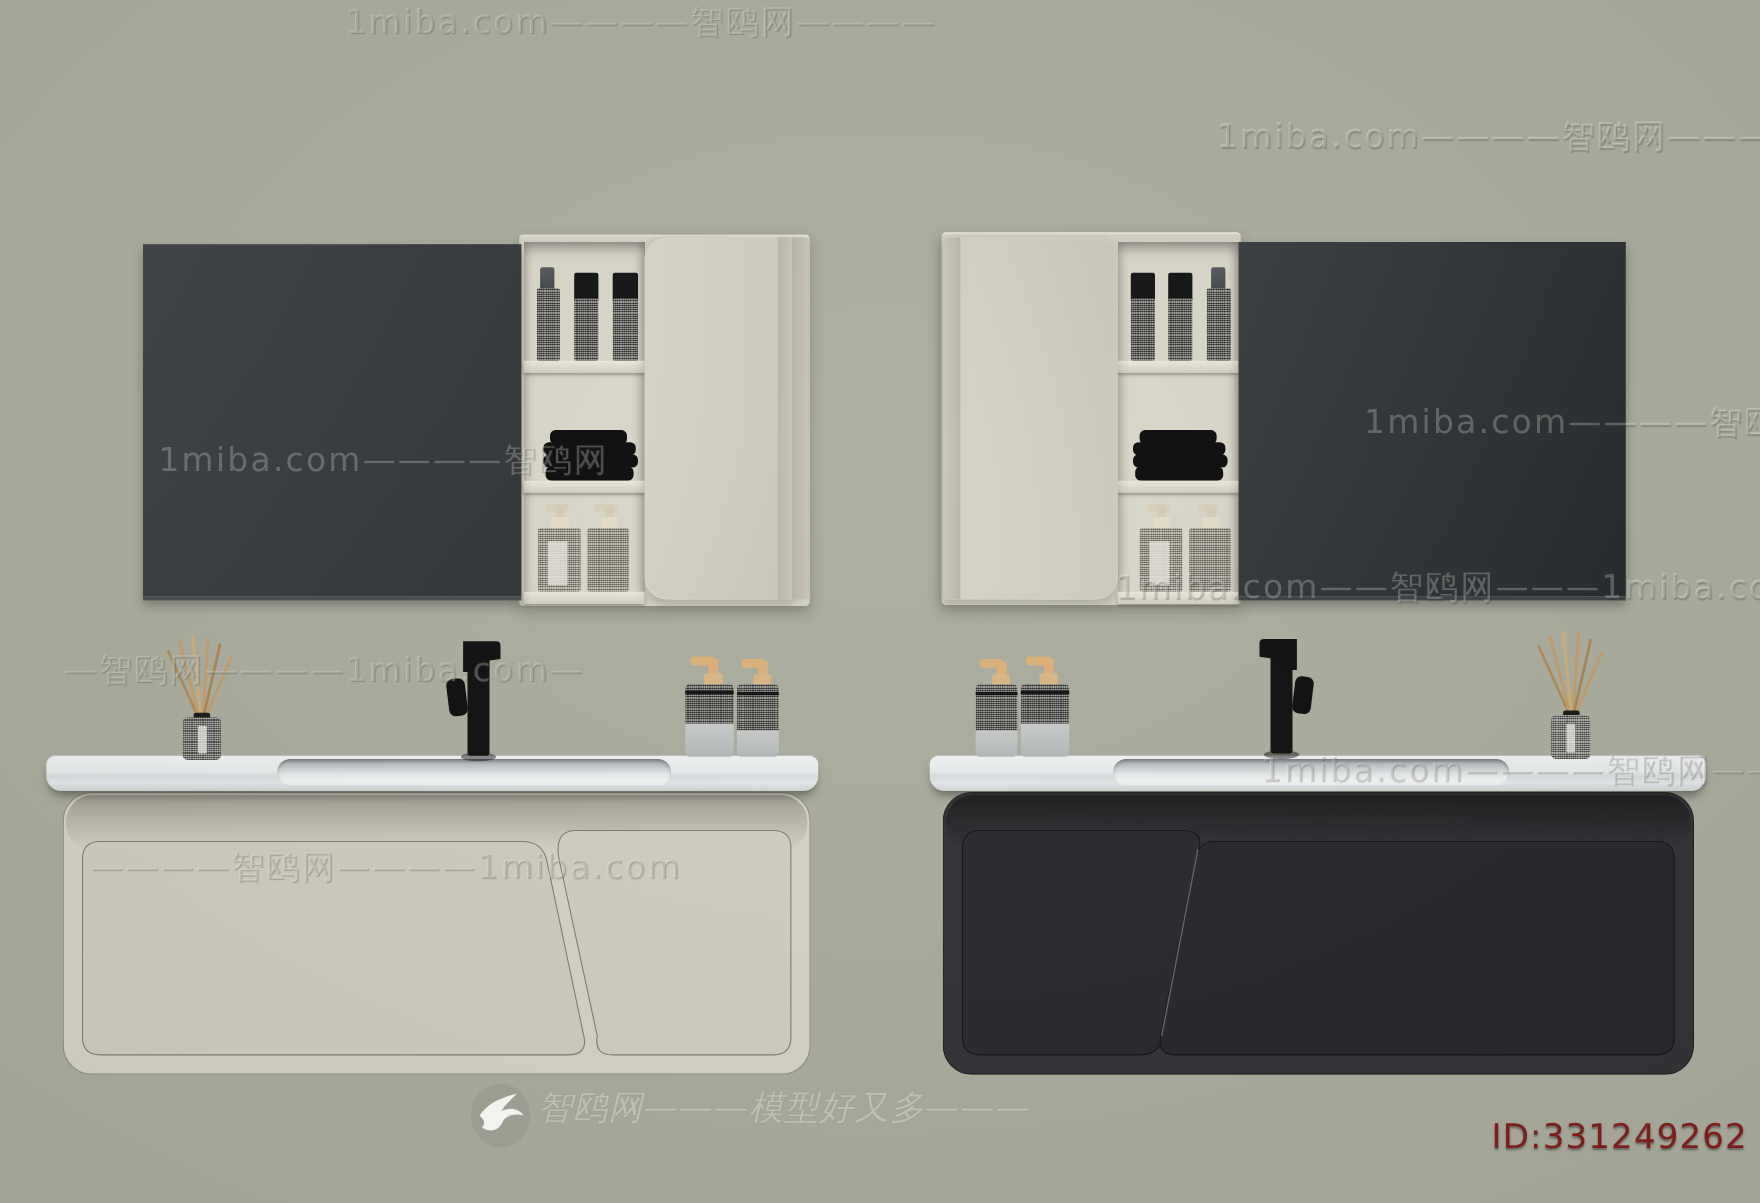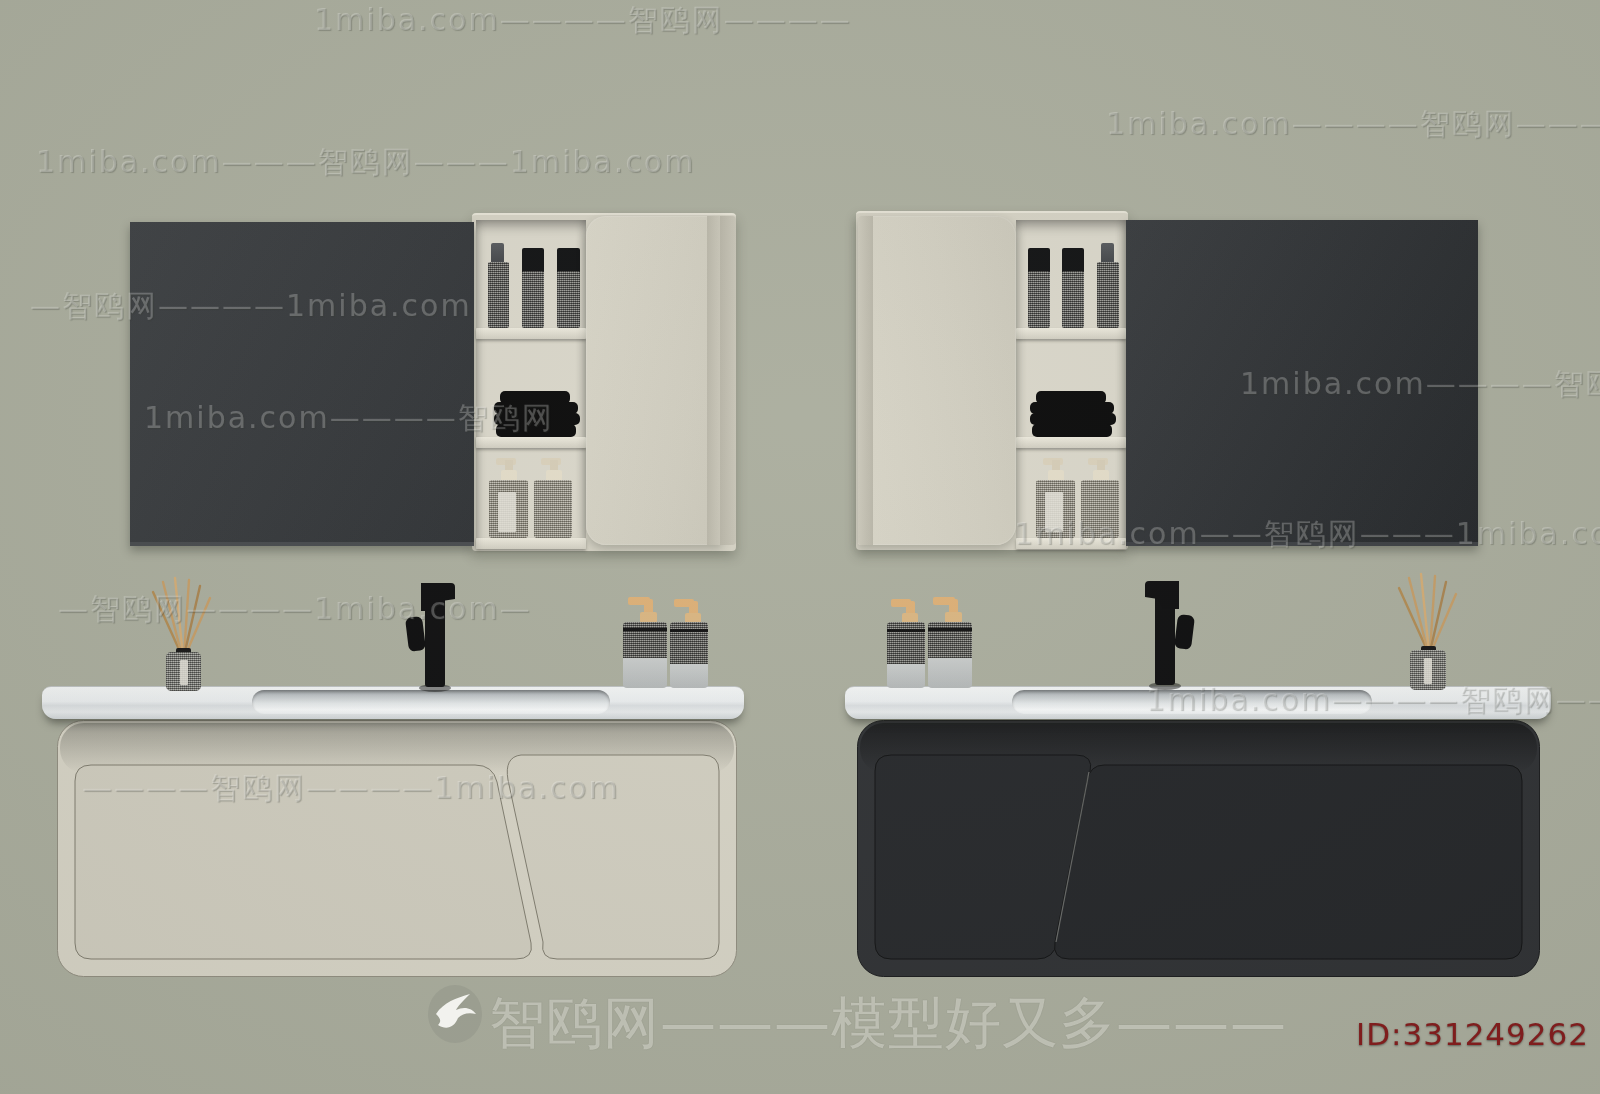--- a/index.html
+++ b/index.html
@@ -228,7 +228,6 @@
 
   <span class="a wm" style="left:314px;top:0px">1miba.com————智鸥网————</span>
   <span class="a wm" style="left:1106px;top:104px">1miba.com————智鸥网————</span>
-  <span class="a wm" style="left:36px;top:142px">1miba.com———智鸥网———1miba.com</span>
   <span class="a wm" style="left:30px;top:286px">—智鸥网————1miba.com</span>
   <span class="a wm" style="left:1240px;top:364px">1miba.com————智鸥网—</span>
   <span class="a wm" style="left:144px;top:398px">1miba.com————智鸥网</span>

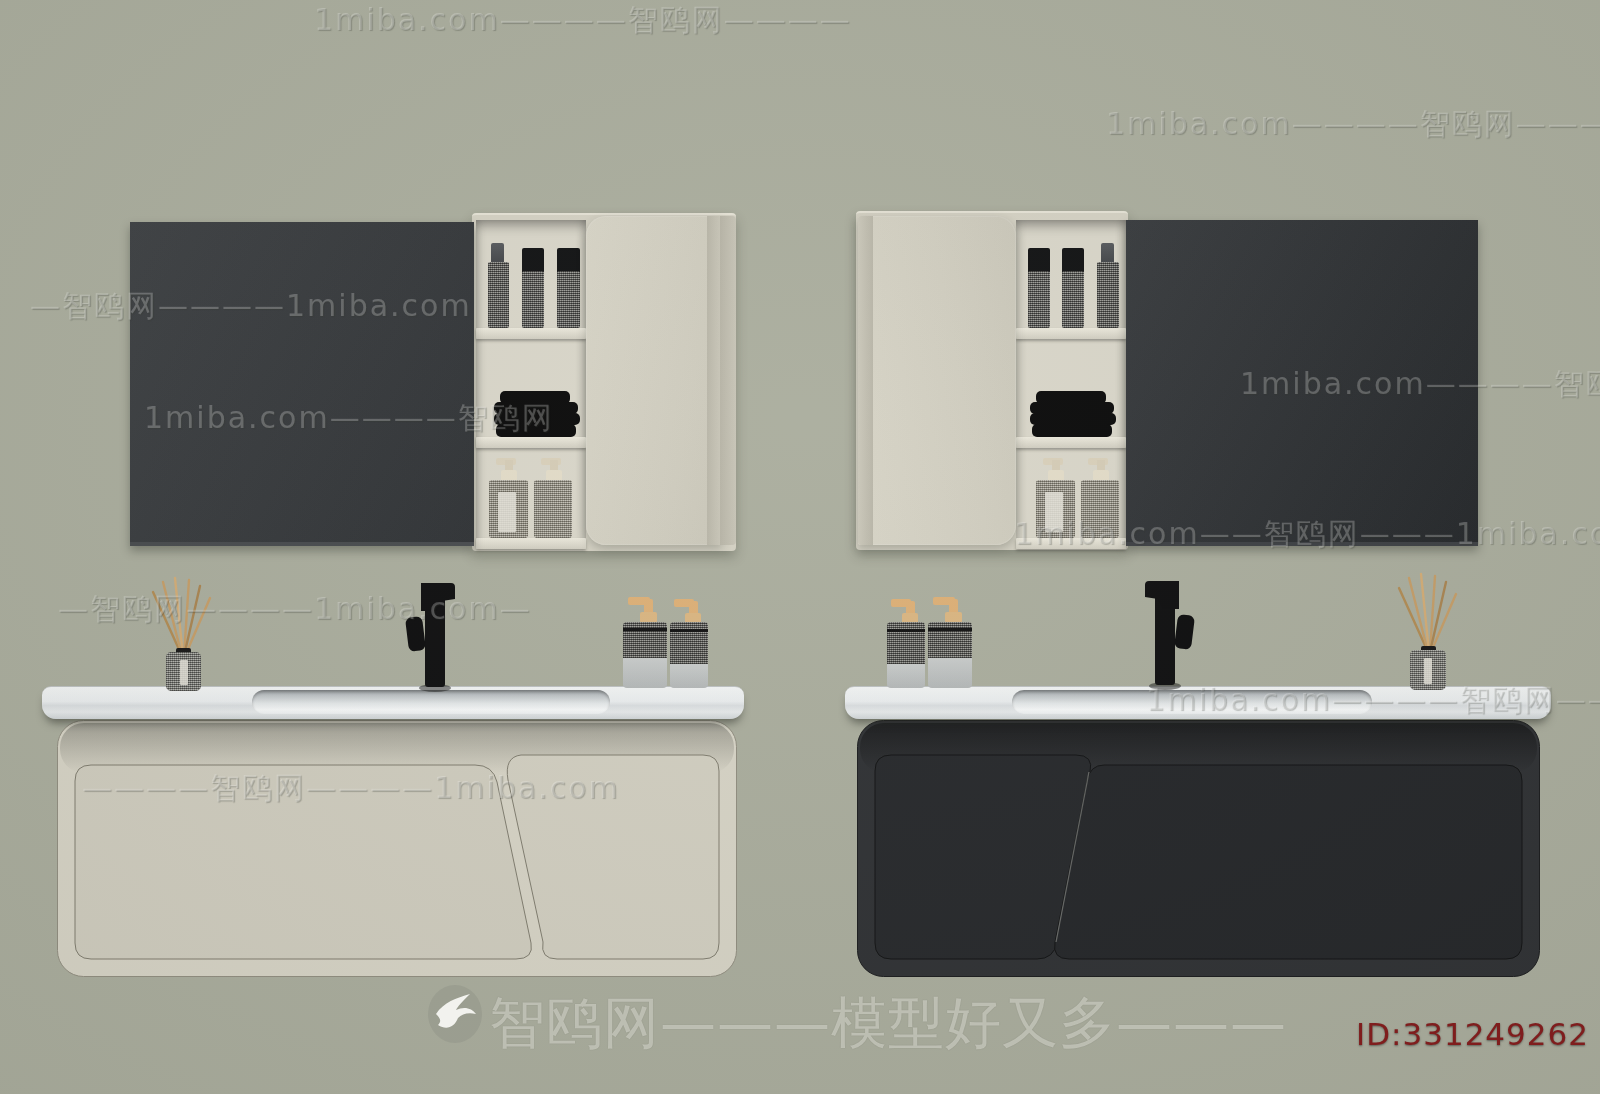--- a/index.html
+++ b/index.html
@@ -228,7 +228,6 @@
 
   <span class="a wm" style="left:314px;top:0px">1miba.com————智鸥网————</span>
   <span class="a wm" style="left:1106px;top:104px">1miba.com————智鸥网————</span>
-  <span class="a wm" style="left:30px;top:286px">—智鸥网————1miba.com</span>
   <span class="a wm" style="left:1240px;top:364px">1miba.com————智鸥网—</span>
   <span class="a wm" style="left:144px;top:398px">1miba.com————智鸥网</span>
   <span class="a wm" style="left:58px;top:589px">—智鸥网————1miba.com—</span>

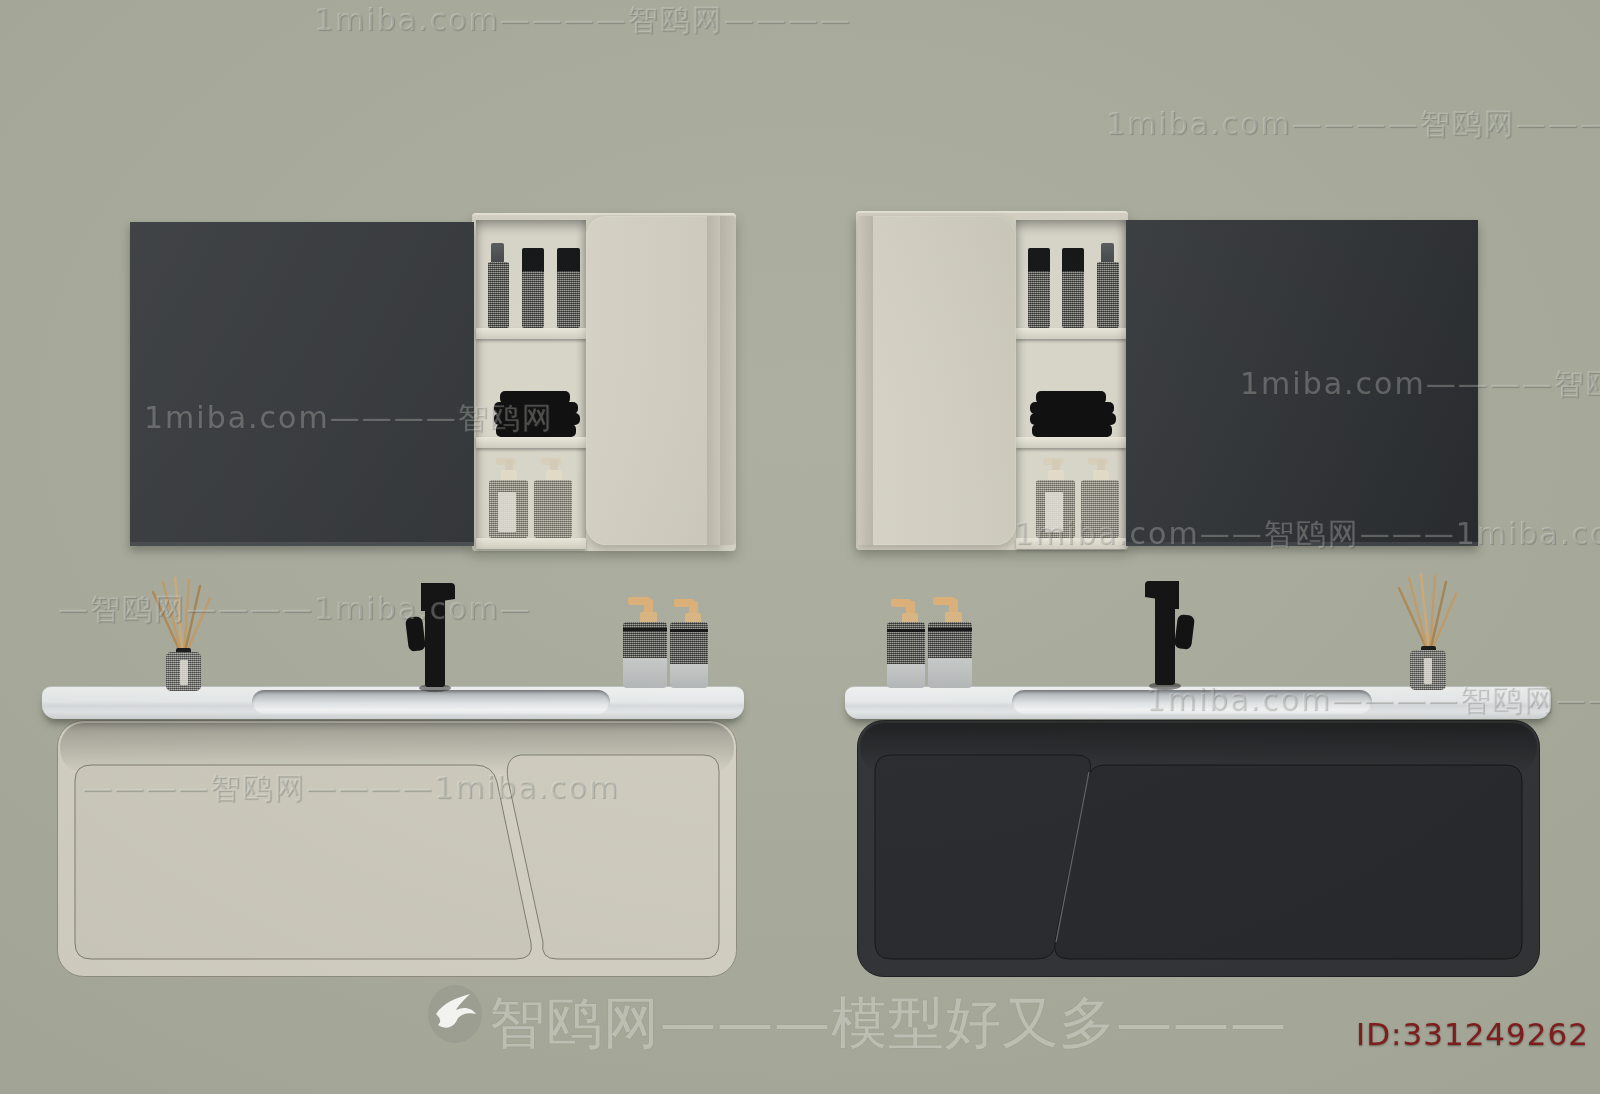--- a/index.html
+++ b/index.html
@@ -54,8 +54,8 @@
   
   .wm{white-space:nowrap;font-size:30px;letter-spacing:2px;color:rgba(255,255,255,.24);
     text-shadow:1px 1px 1px rgba(55,57,50,.28);pointer-events:none;}
-  .footer-text{white-space:nowrap;font-size:56px;letter-spacing:1px;color:rgba(226,228,217,.60);
-    text-shadow:0 0 1px rgba(90,92,82,.45);}
+  .footer-text{white-space:nowrap;font-size:31px;letter-spacing:1px;color:rgba(226,228,217,.60);
+    text-shadow:0 0 1px rgba(90,92,82,.45);font-style:italic;}
   .corner-text{white-space:nowrap;font-size:80px;font-weight:600;letter-spacing:2px;
     color:rgba(231,233,225,.82);text-shadow:0 0 2px rgba(255,255,255,.22);}
   .id-text{white-space:nowrap;font-size:31px;letter-spacing:1px;color:#7f1d1d;

